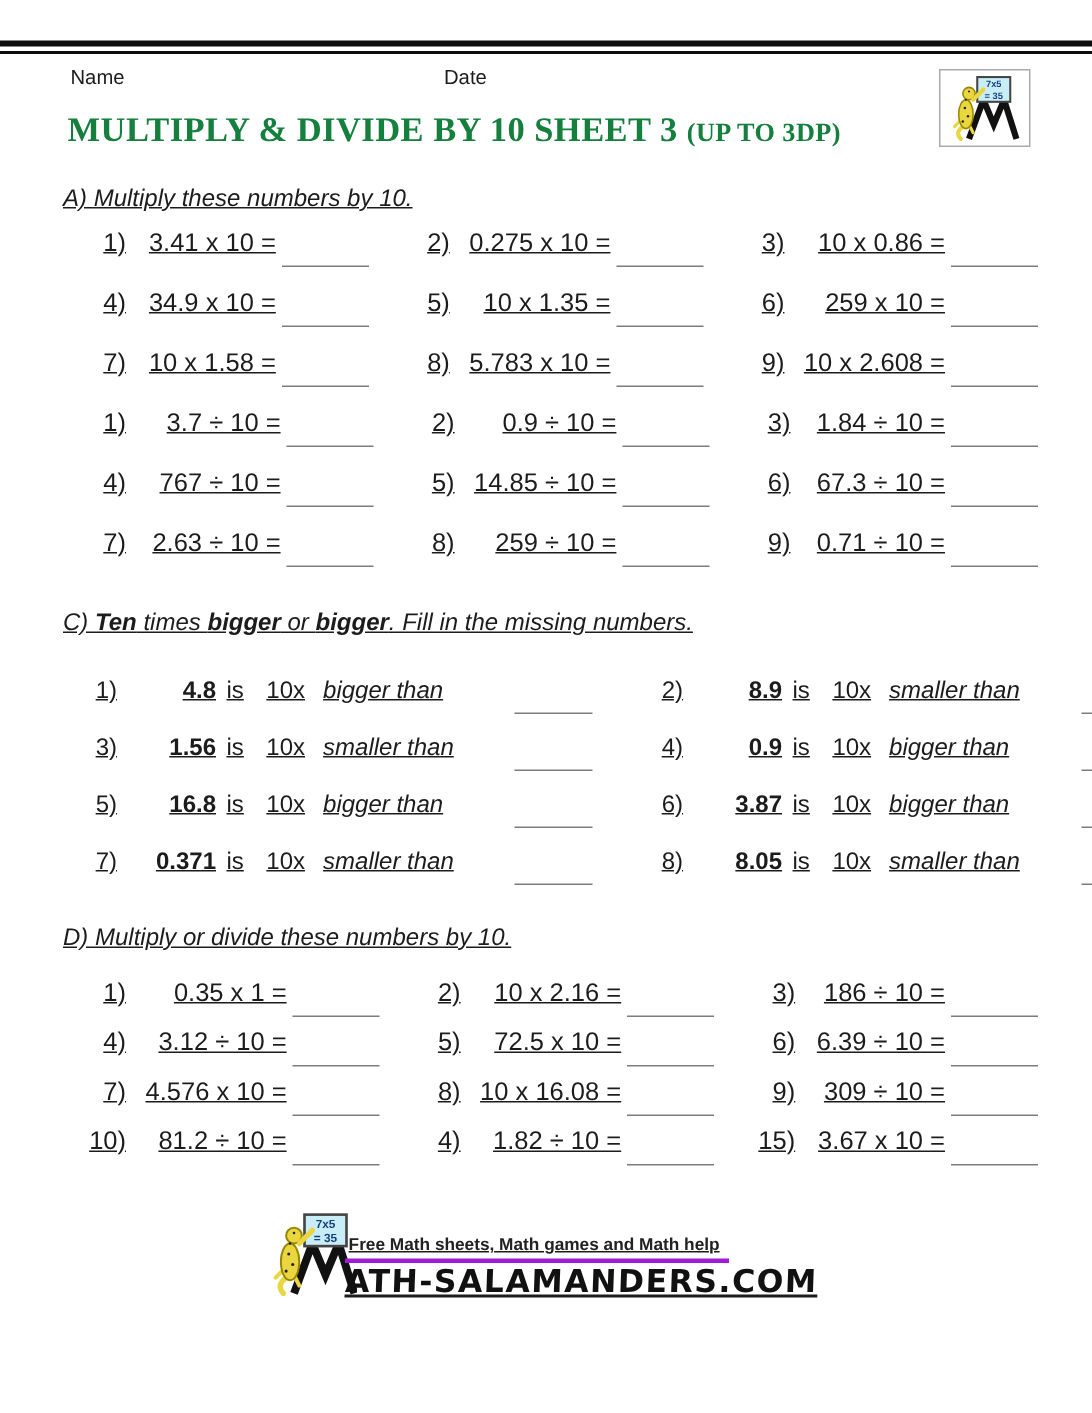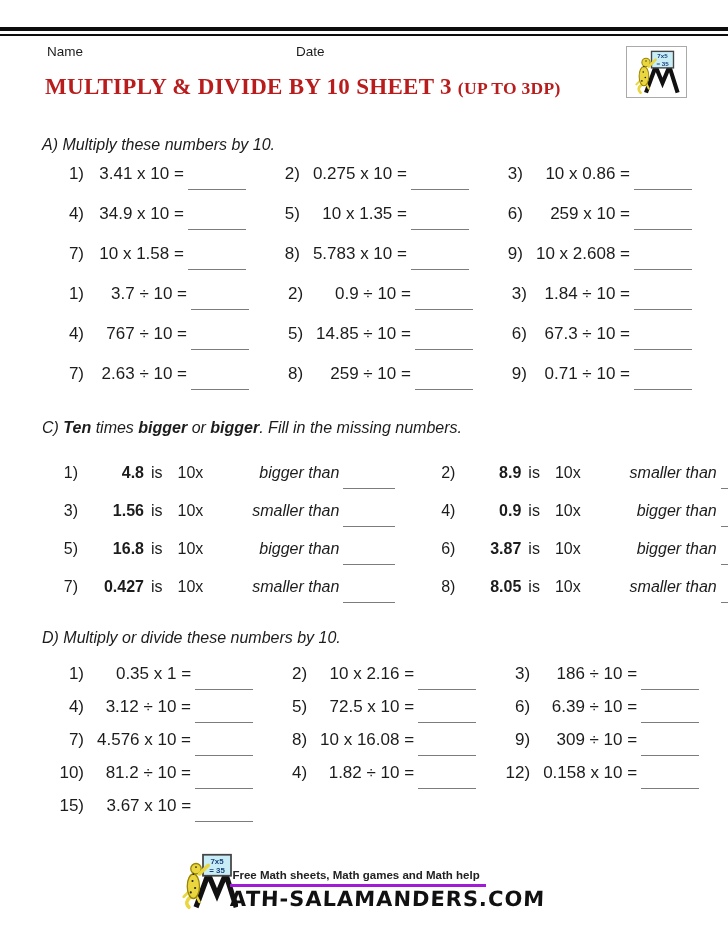--- a/index.html
+++ b/index.html
@@ -21,7 +21,7 @@
   .logo-box svg { display:block; }
   .title {
     position:absolute; left:45px; top:74px; font-family:"Liberation Serif", serif;
-    font-weight:700; font-size:23px; color:#b91c1c; letter-spacing:0.3px; white-space:nowrap;
+    font-weight:700; font-size:23px; color:#15803d; letter-spacing:0.3px; white-space:nowrap;
   }
   .title .small { font-size:17.5px; }
 

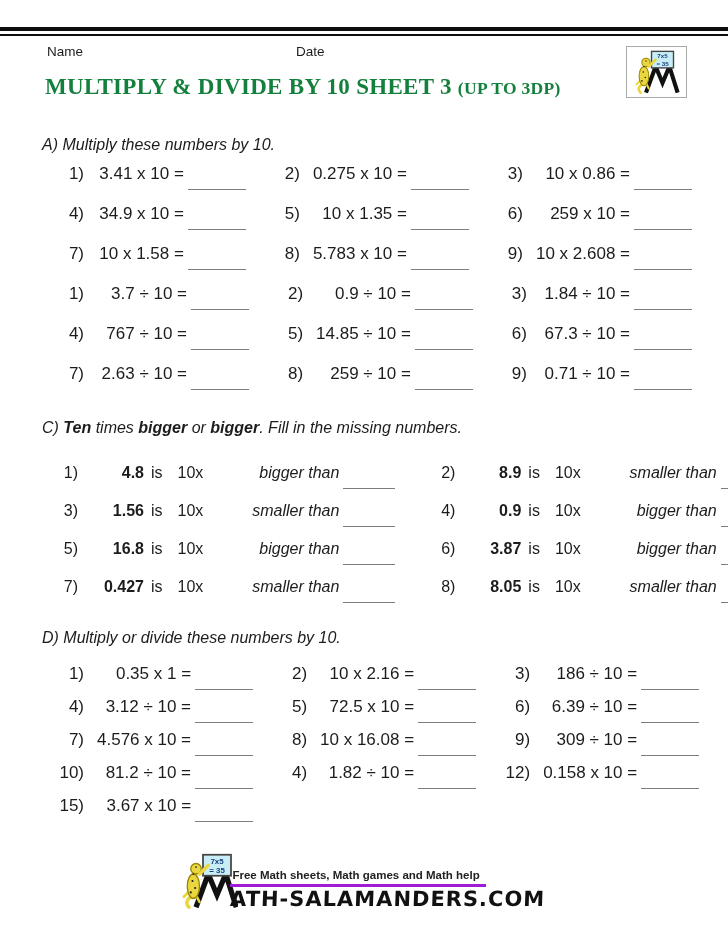--- a/index.html
+++ b/index.html
@@ -25,7 +25,7 @@
   }
   .title .small { font-size:17.5px; }
 
-  .content { position:absolute; top:128px; left:0; width:728px; }
+  .content { position:absolute; top:116px; left:0; width:728px;text-decoration:underline; }
 
   .sec-heading { font-size:16px; font-style:italic; font-weight:400; line-height:20px; color:#1c1c1c; }
   .sec-heading b { font-weight:700; }

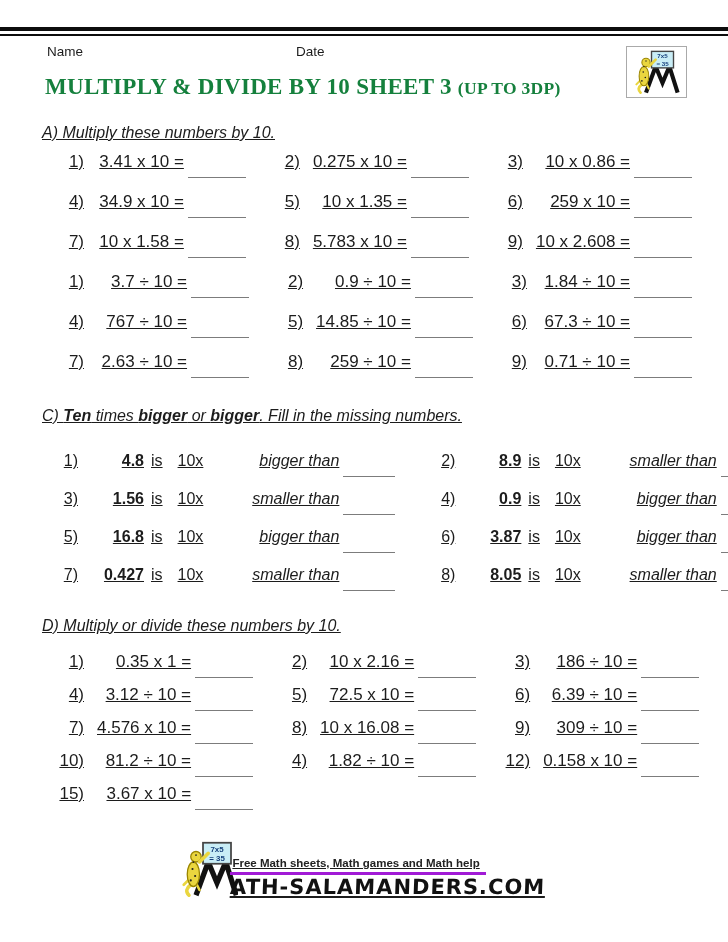--- a/index.html
+++ b/index.html
@@ -54,7 +54,7 @@
   .val { flex:0 0 58px; text-align:right; font-weight:700; }
   .is  { flex:0 0 auto; margin-left:7px; }
   .times { flex:0 0 auto; margin-left:15px; }
-  .rel { flex:0 0 124px; margin-left:12px; text-align:right; font-style:italic; white-space:nowrap; }
+  .rel { flex:0 0 124px; margin-left:12px; text-align:left; font-style:italic; white-space:nowrap; }
 
   .footer { position:relative; margin-top:22px; display:flex; justify-content:center; align-items:flex-end; }
   .footer-logo { margin-right:-8px; }

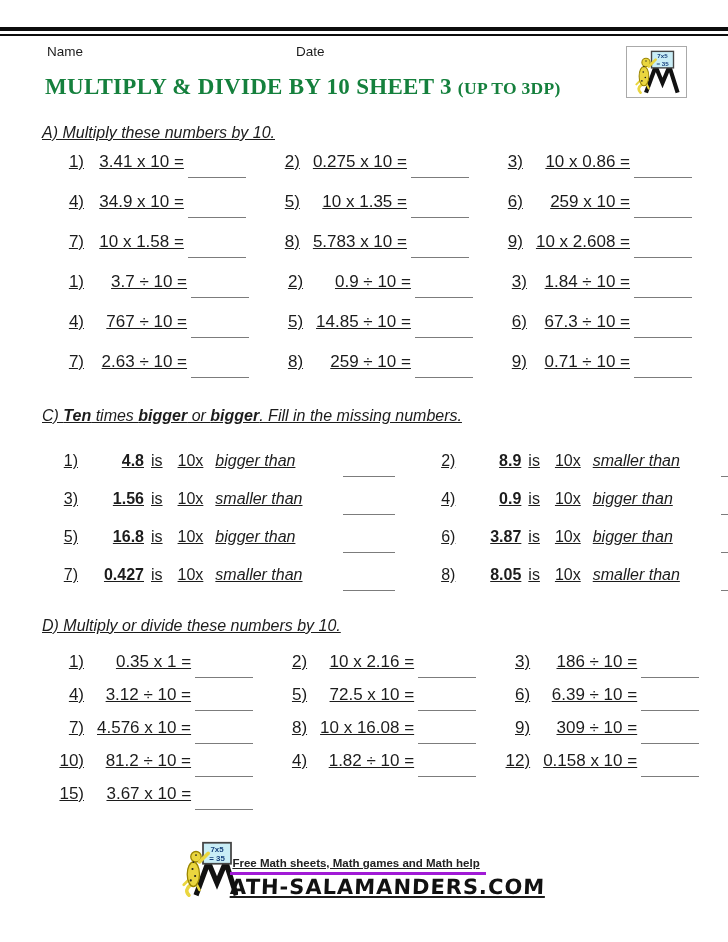--- a/index.html
+++ b/index.html
@@ -267,7 +267,7 @@
           </div>
           <div class="q">
             <span class="qn">7)</span>
-            <span class="val">0.427</span>
+            <span class="val">0.371</span>
             <span class="is">is</span>
             <span class="times">10x</span>
             <span class="rel">smaller than</span>

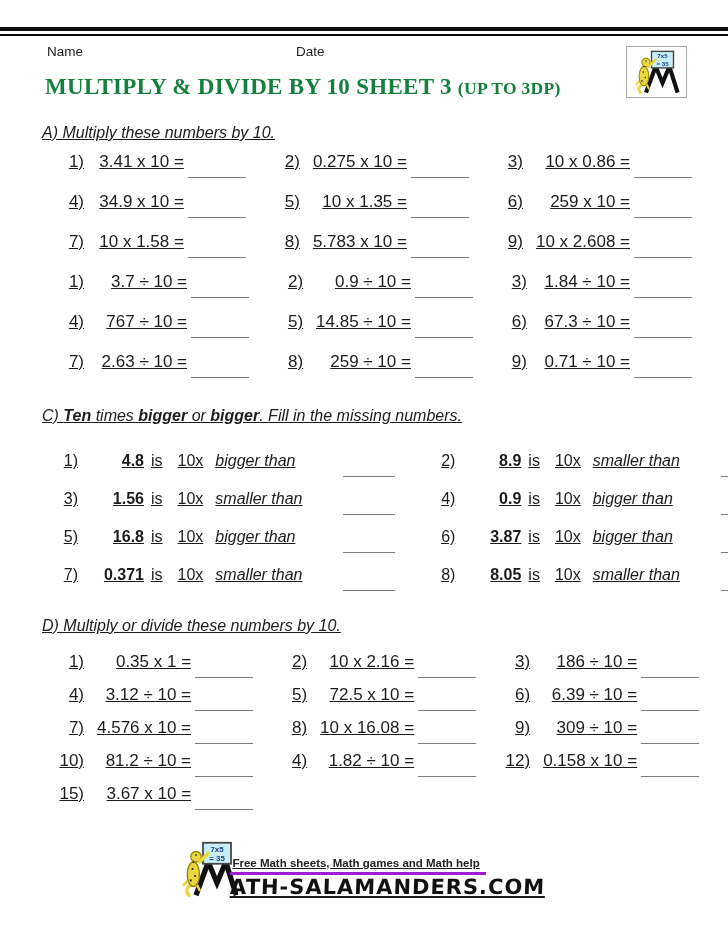--- a/index.html
+++ b/index.html
@@ -342,11 +342,6 @@
             <span class="blank"></span>
           </div>
           <div class="q">
-            <span class="qn">12)</span>
-            <span class="expr">0.158 x 10 =</span>
-            <span class="blank"></span>
-          </div>
-          <div class="q">
             <span class="qn">15)</span>
             <span class="expr">3.67 x 10 =</span>
             <span class="blank"></span>

